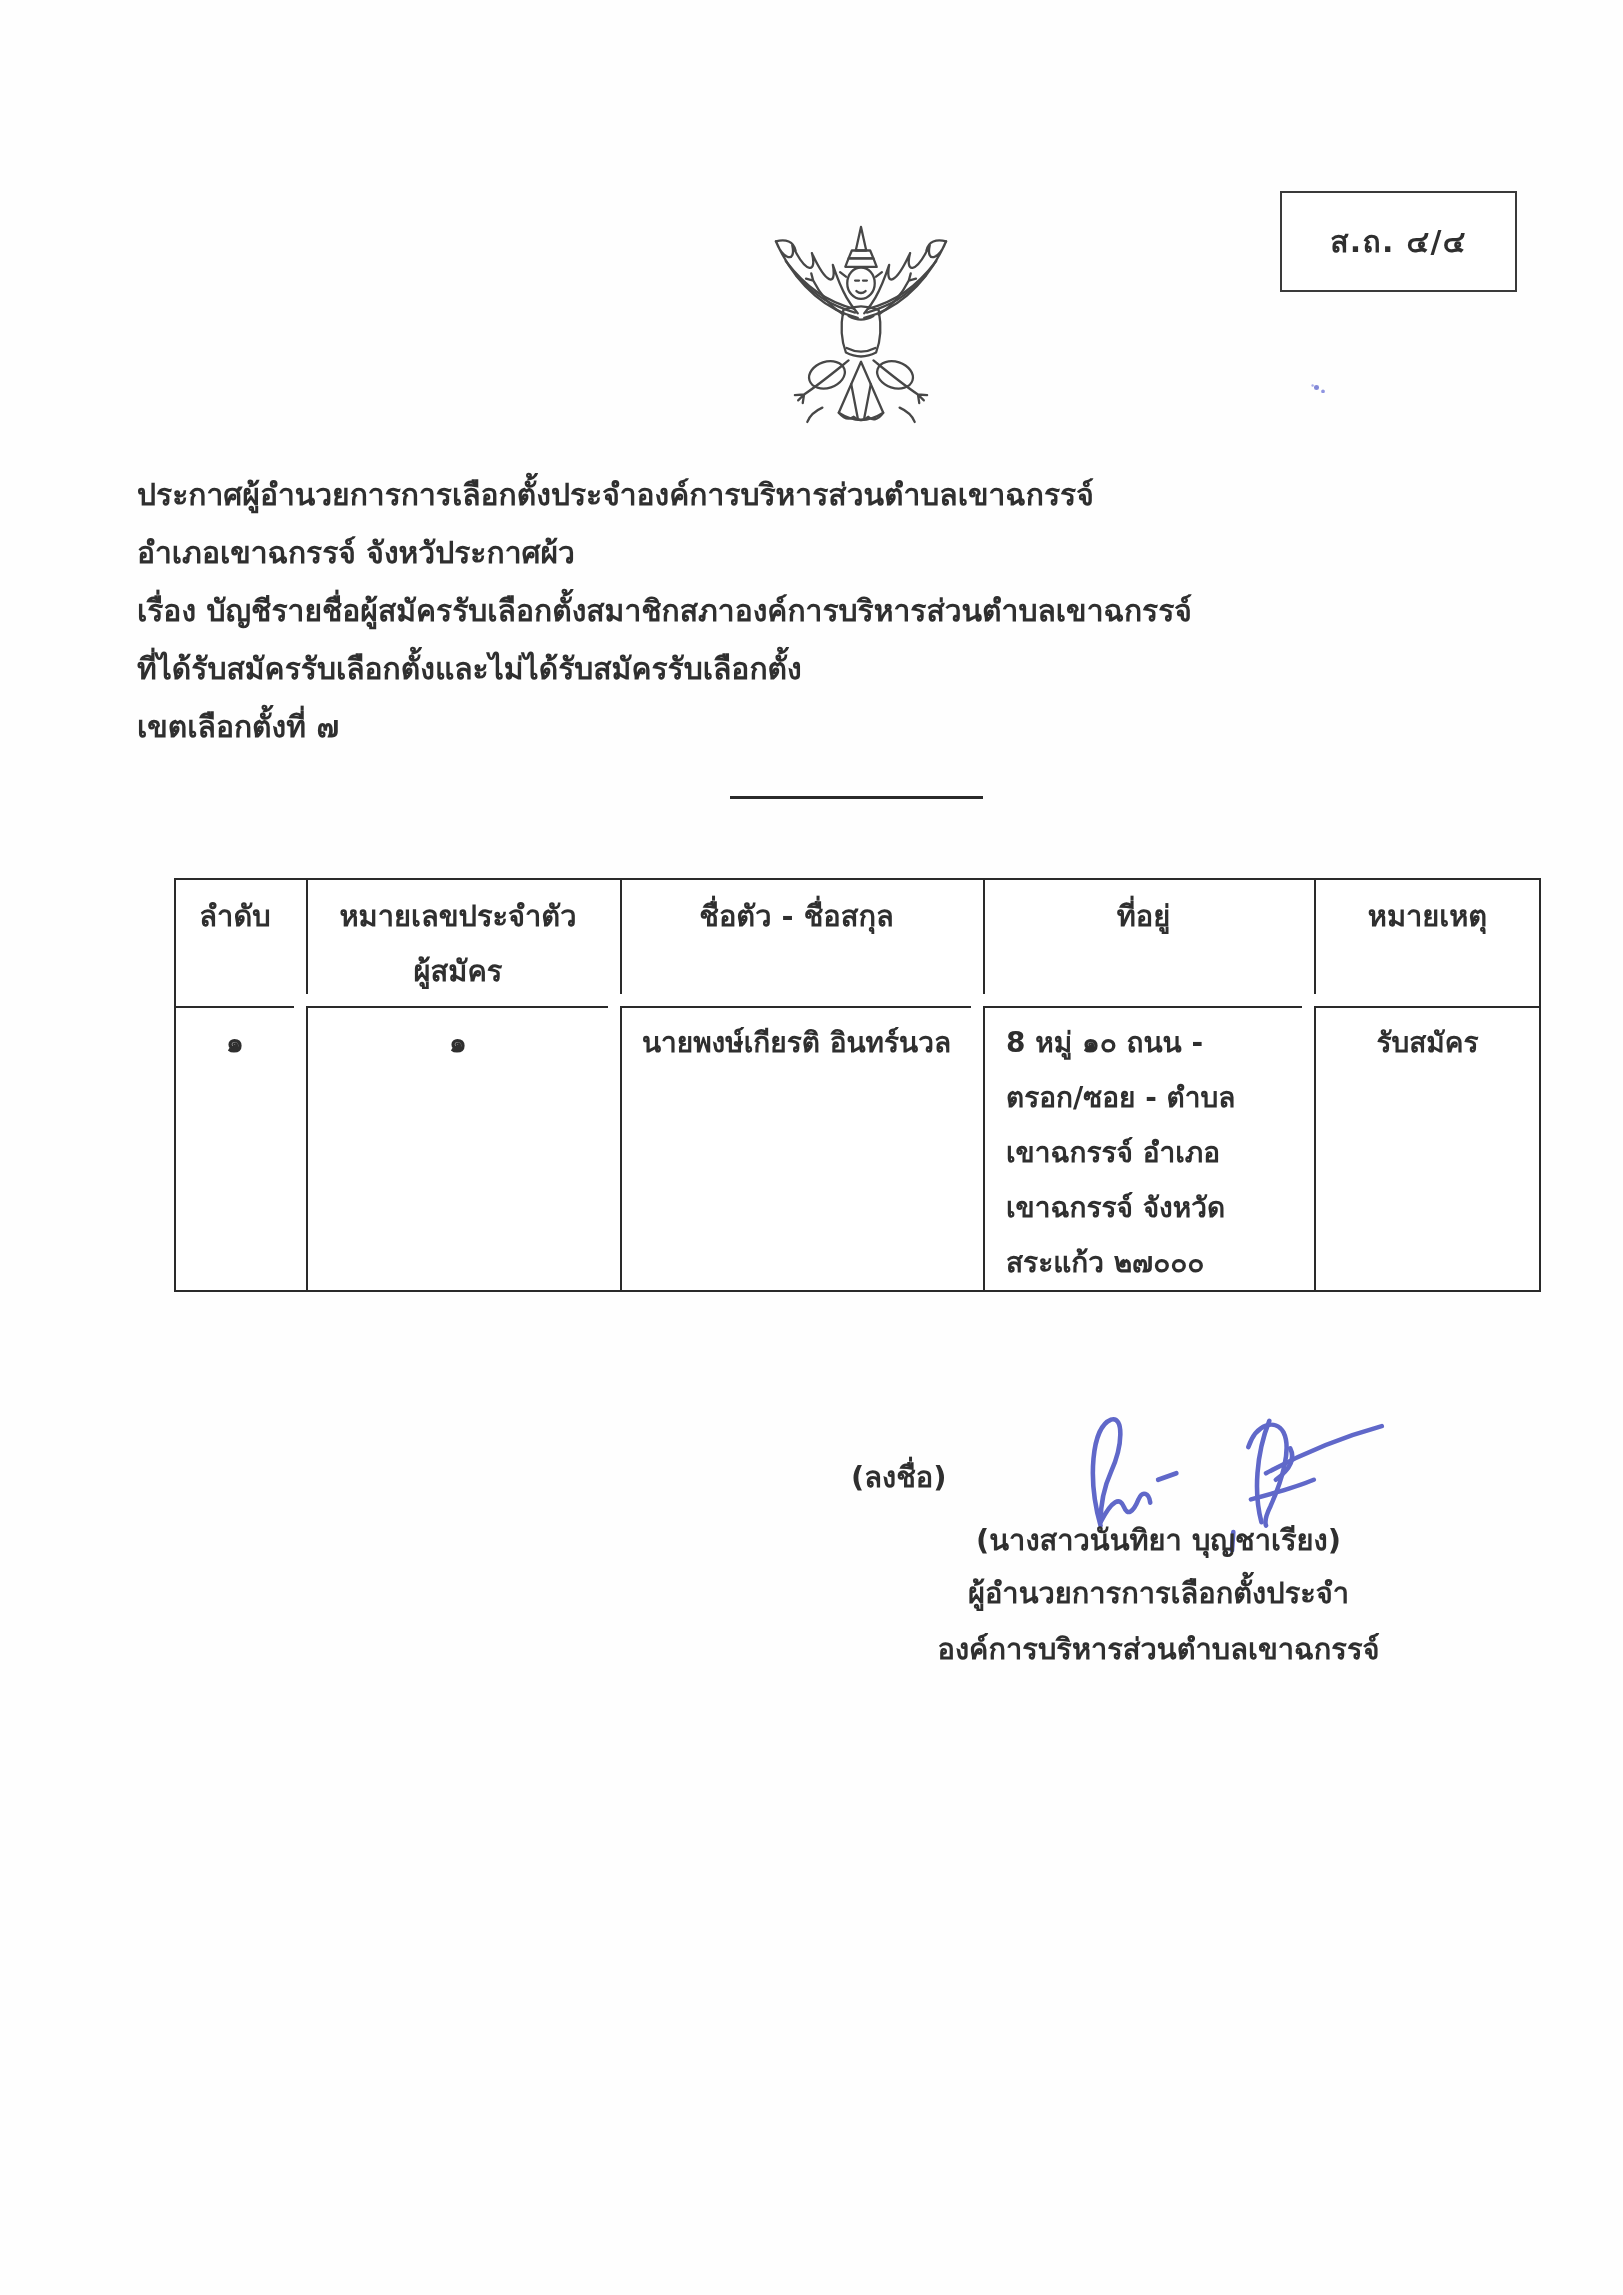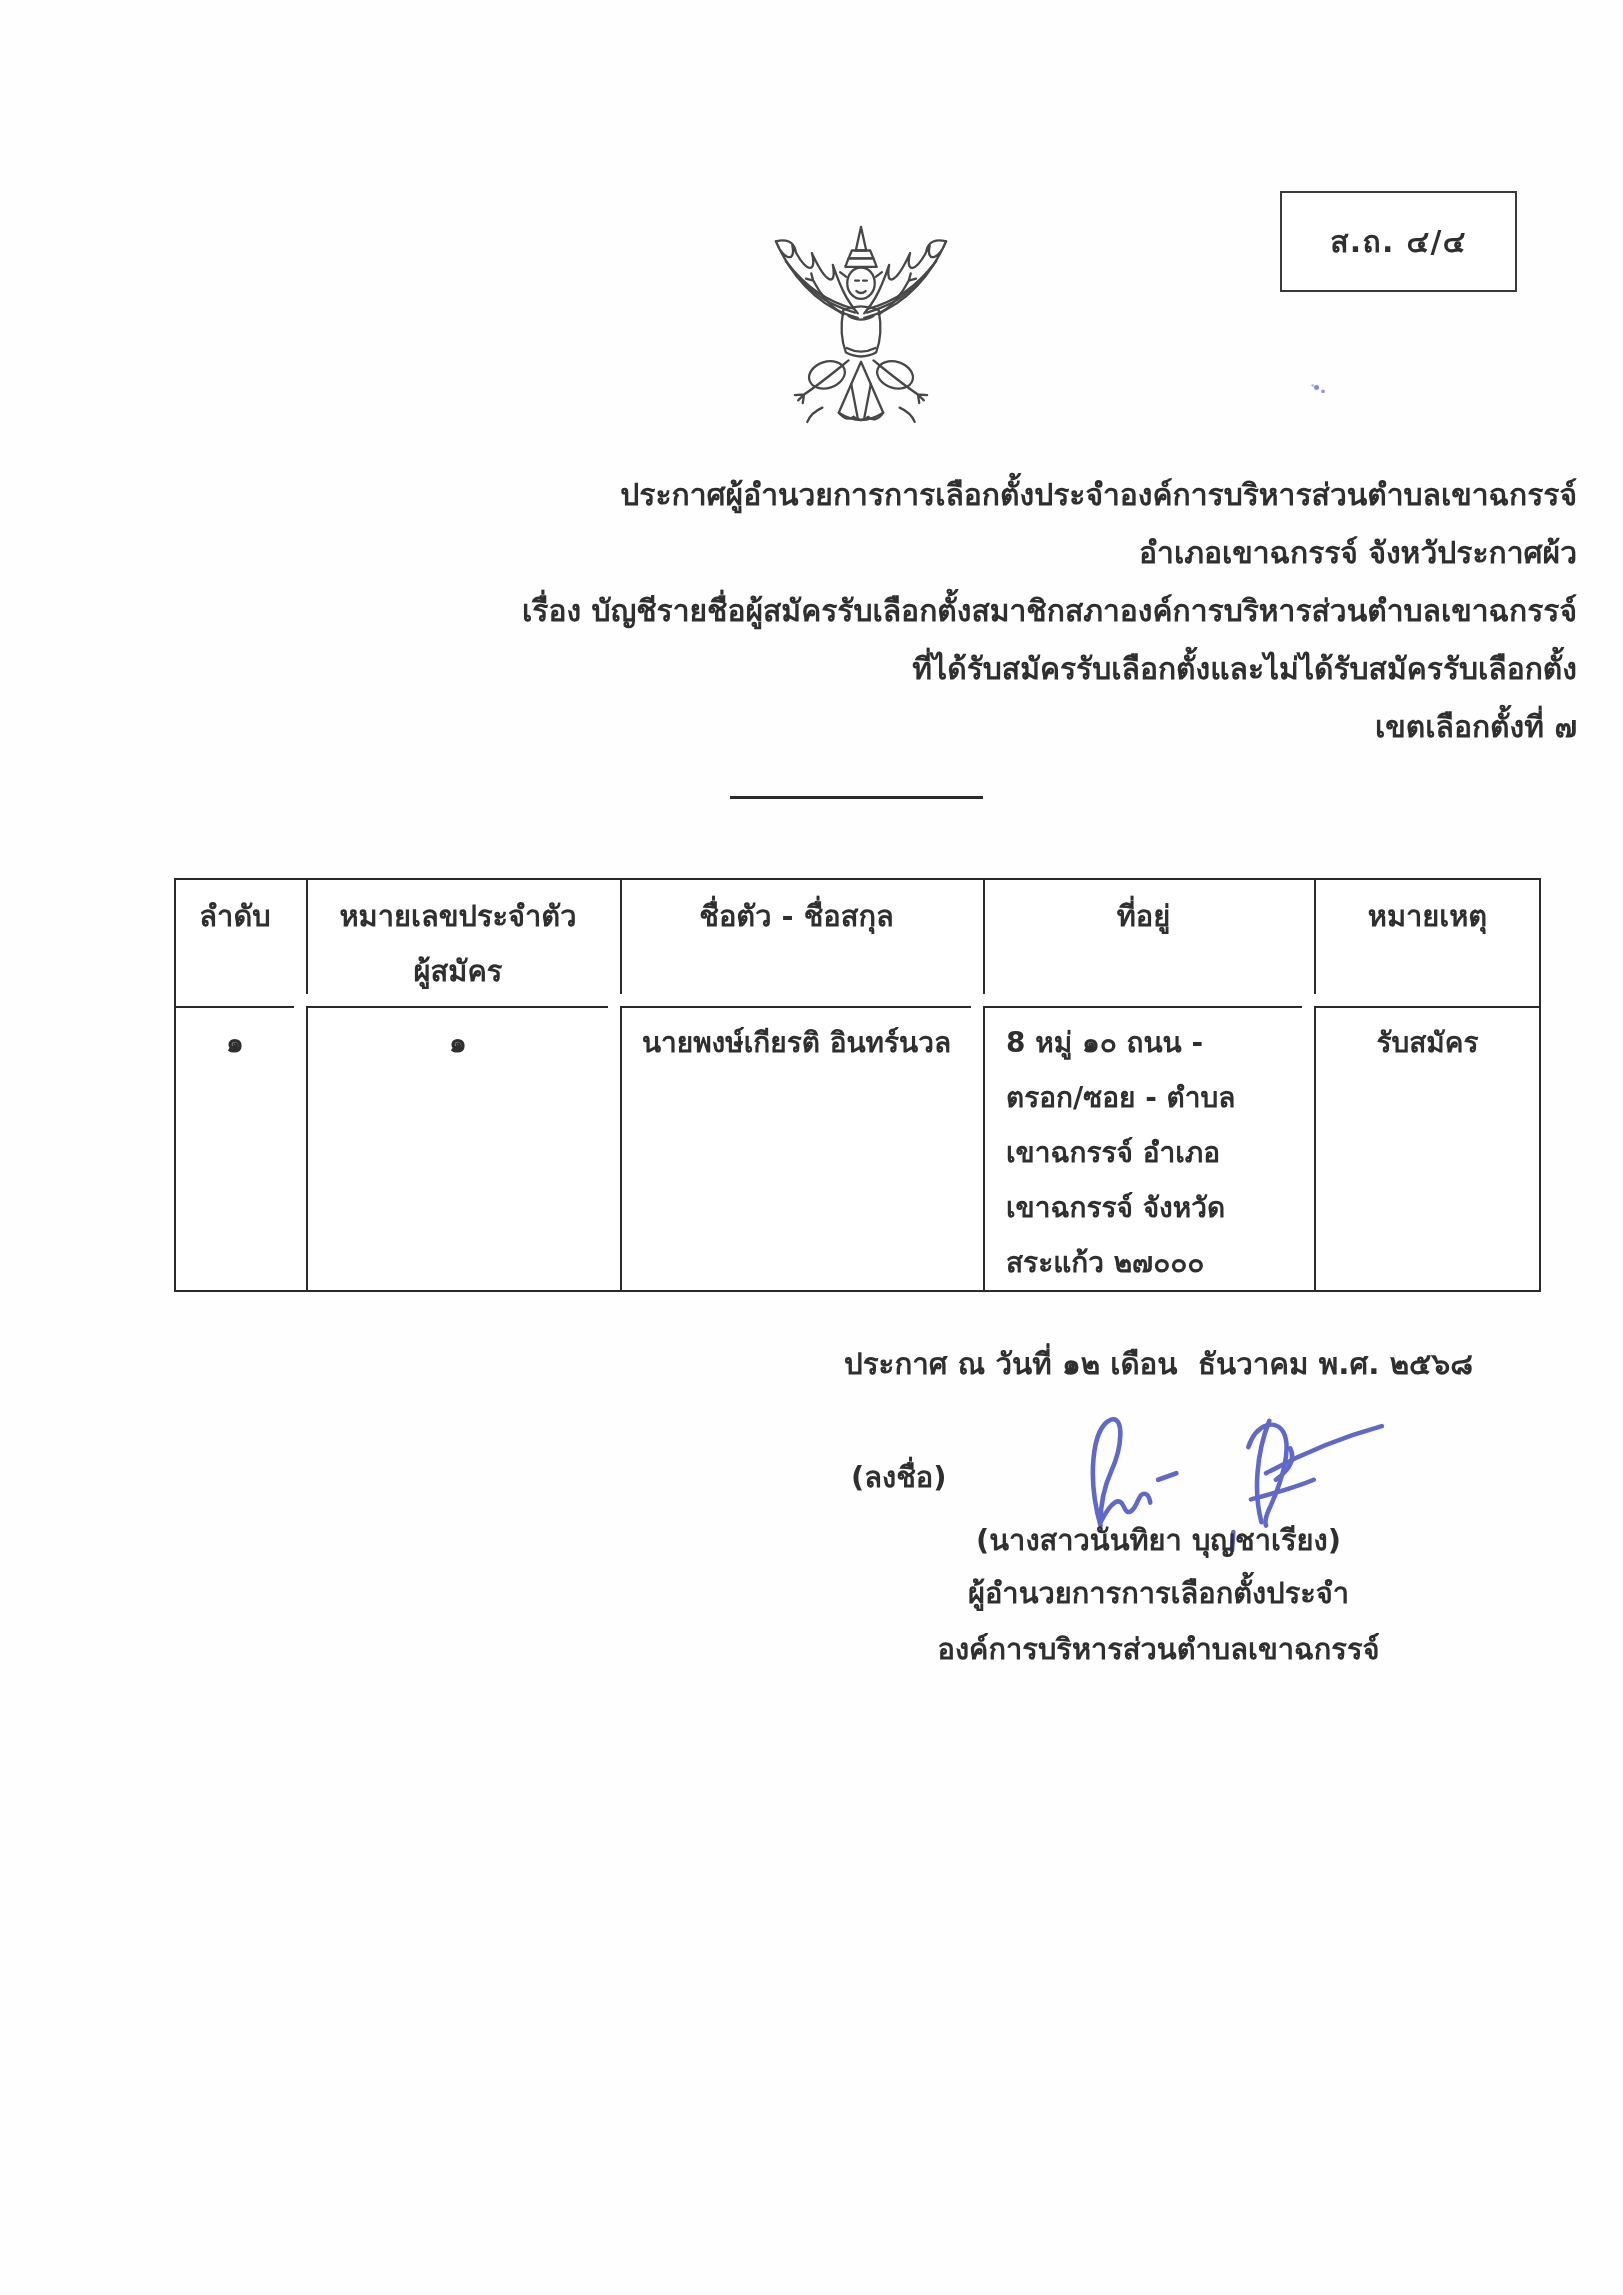--- a/index.html
+++ b/index.html
@@ -24,7 +24,7 @@
   
   .title-block{
     position:absolute;left:137px;top:466px;width:1440px;
-    text-align:right;font-size:30px;font-weight:600;line-height:58px;
+    text-align:left;font-size:30px;font-weight:600;line-height:58px;
   }
   .title-divider{
     position:absolute;left:730px;top:796px;width:253px;height:2.6px;

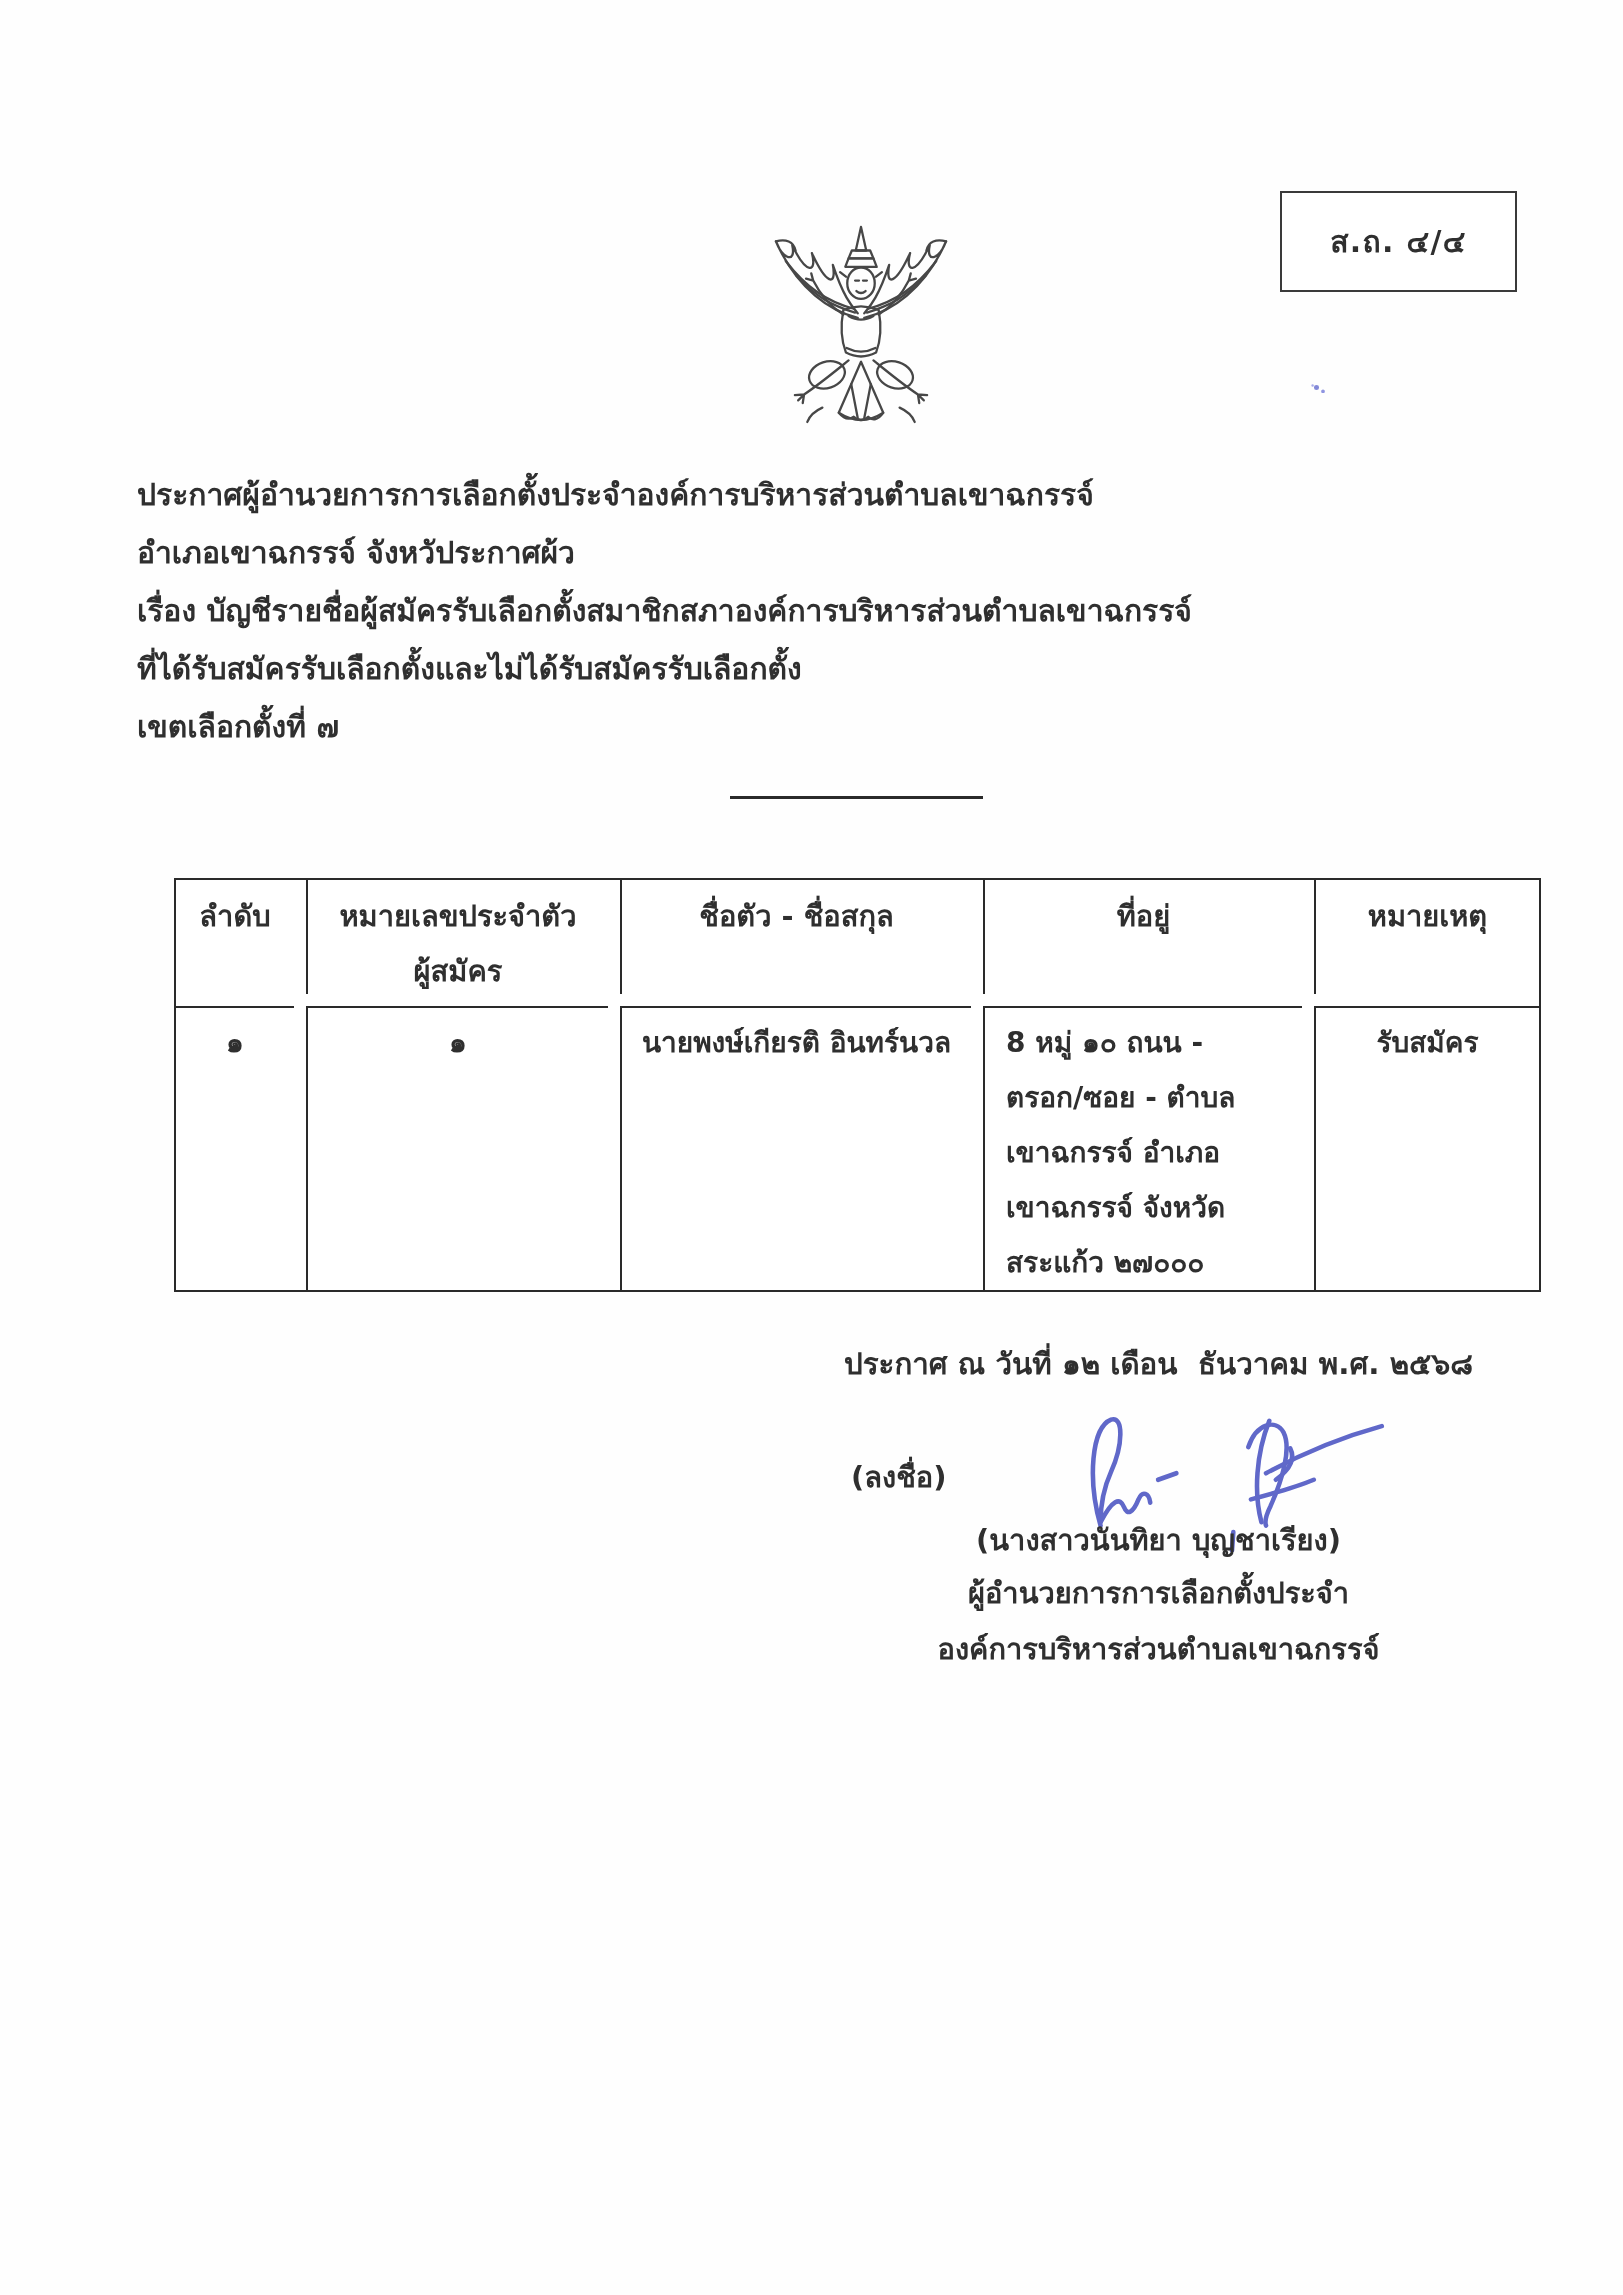--- a/index.html
+++ b/index.html
@@ -141,7 +141,6 @@
     <div class="cell bt bl">รับสมัคร</div>
   </div>
 
-  <div class="date-line t">ประกาศ ณ วันที่ ๑๒ เดือน  ธันวาคม พ.ศ. ๒๕๖๘</div>
 
   <div class="sign-label t">(ลงชื่อ)</div>
 

